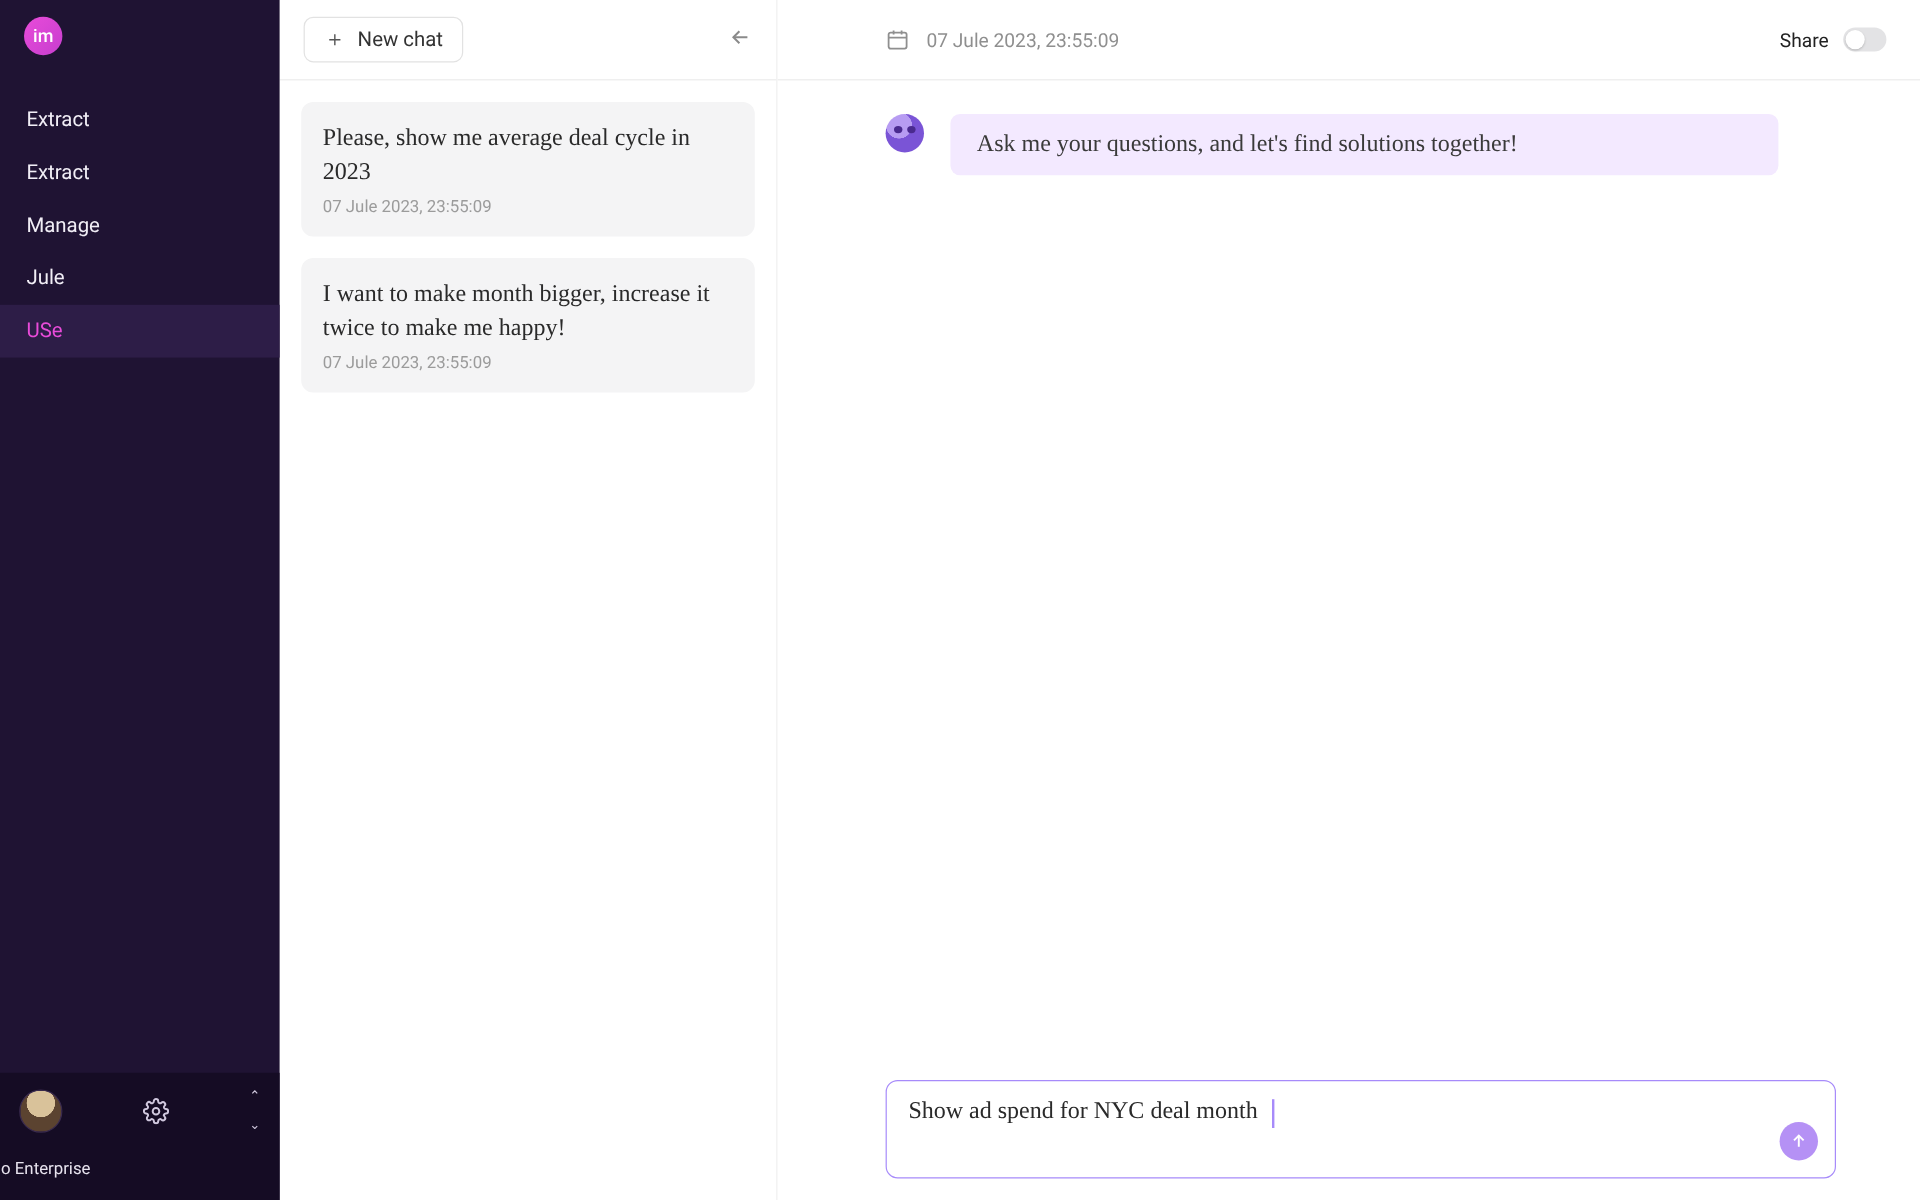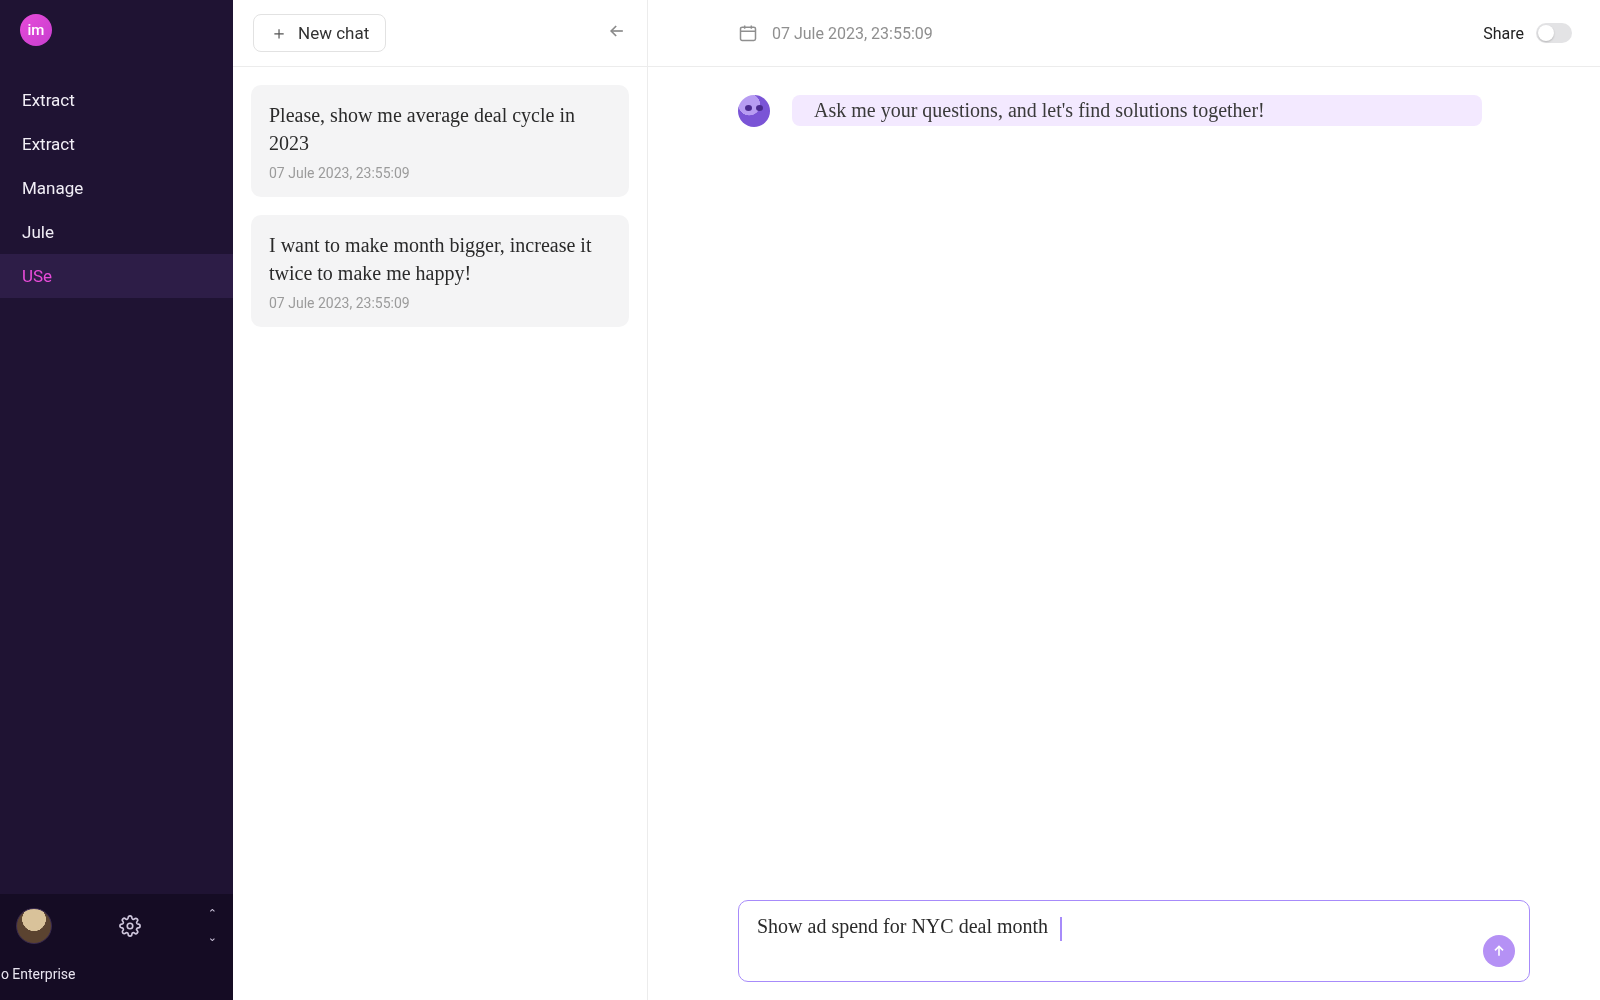--- a/index.html
+++ b/index.html
@@ -126,7 +126,7 @@
   .assistant-bubble {
     background:#f3e9ff;
     border-radius:8px;
-    padding: 4px 22px;
+    padding: 14px 22px;
     font-size:20px; color:#3a3a3a;
     max-width: 690px;
     flex:1;

